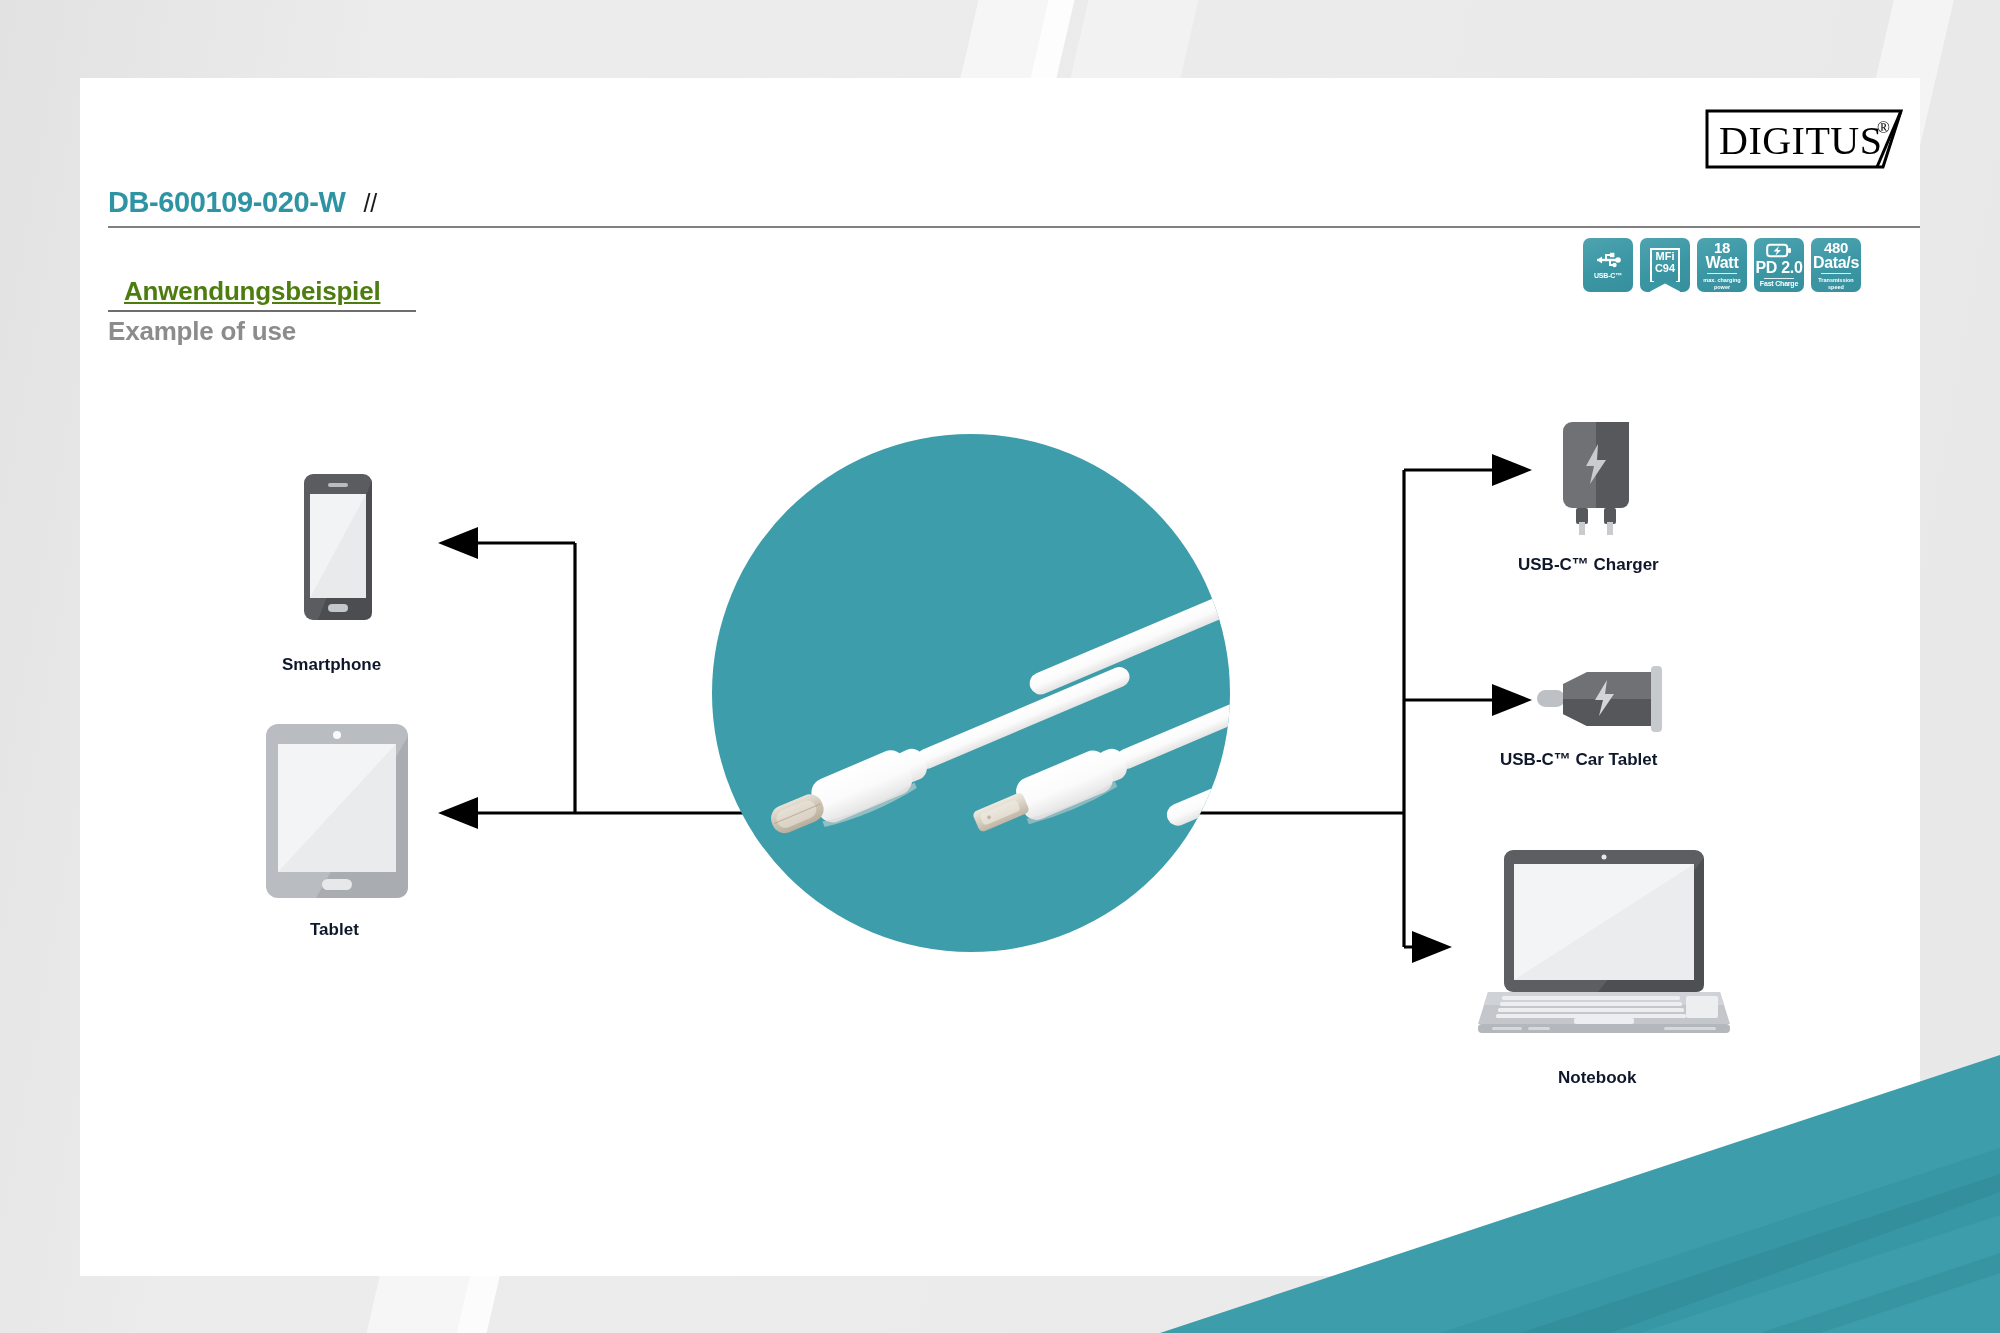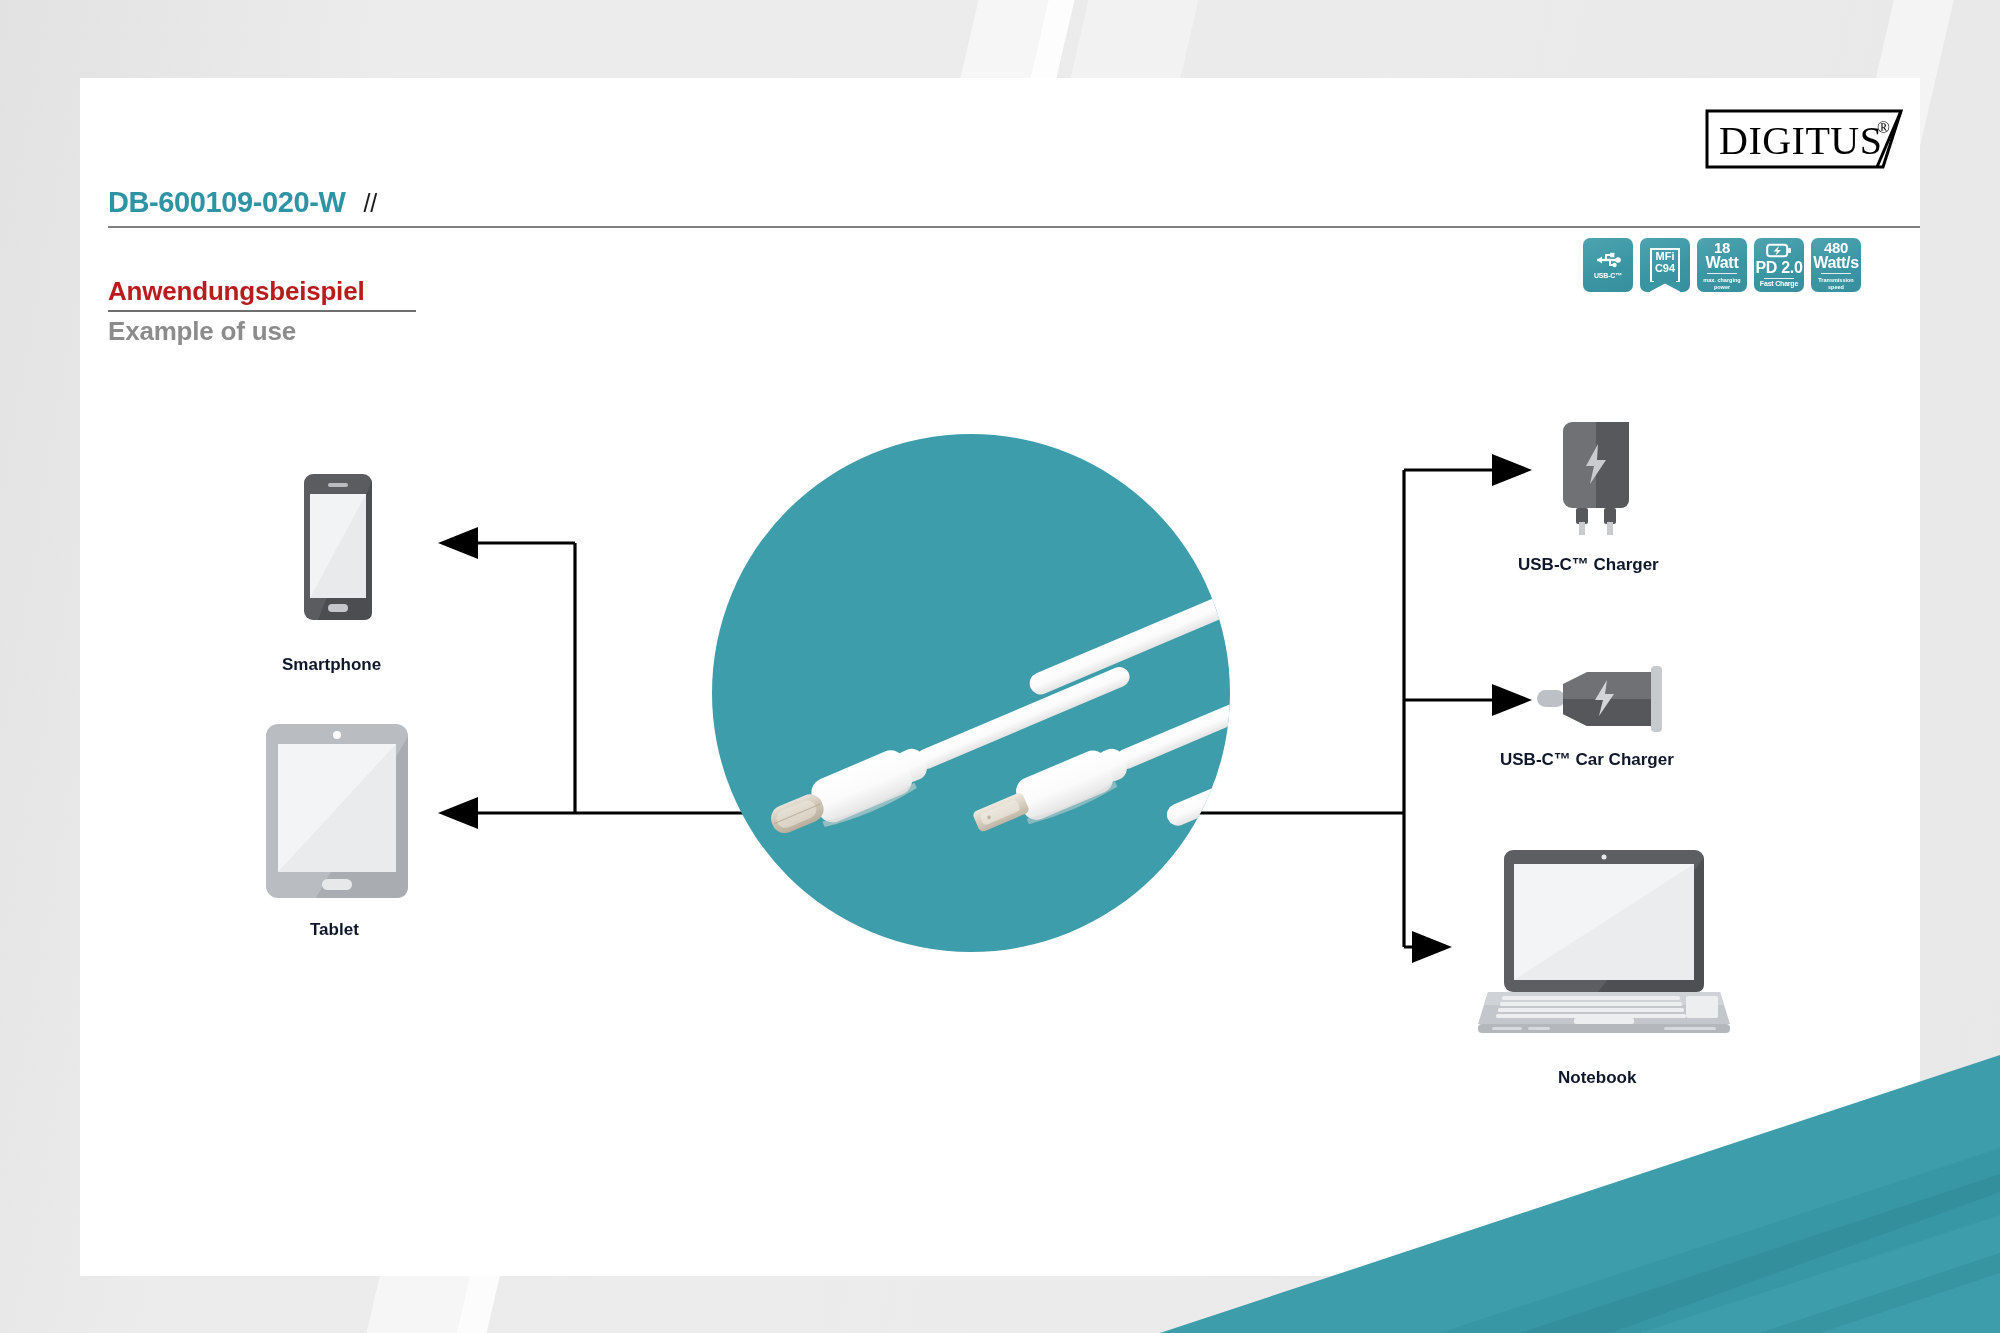--- a/index.html
+++ b/index.html
@@ -215,7 +215,7 @@
 
   <div class="badge">
     <span class="b-big">480</span>
-    <span class="b-mid">Watt/s</span>
+    <span class="b-mid">Data/s</span>
     <span class="b-rule"></span>
     <span class="b-small">Transmission speed</span>
   </div>

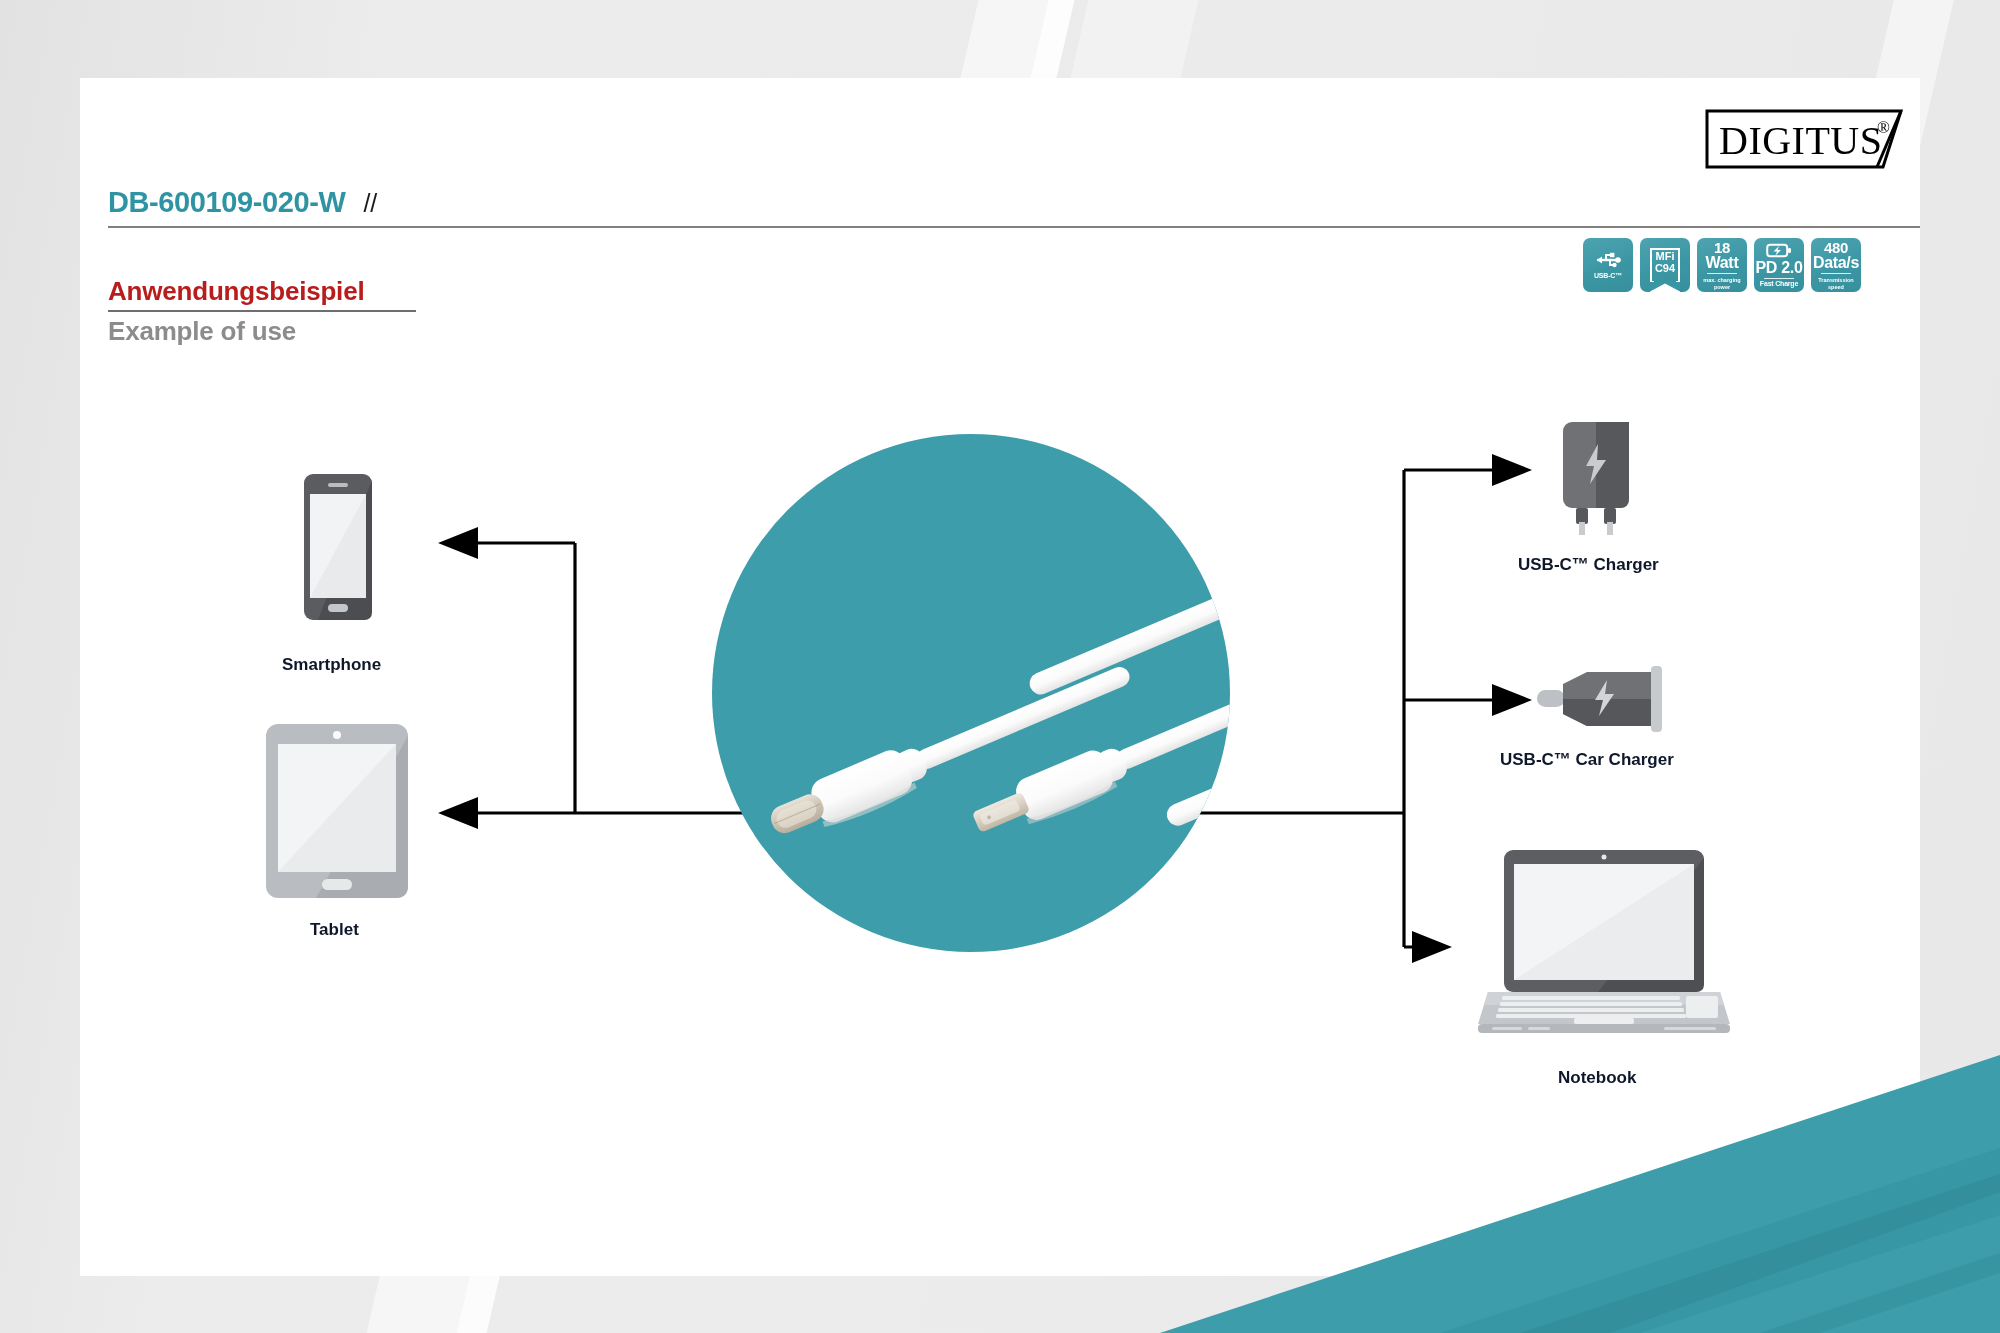--- a/index.html
+++ b/index.html
@@ -73,9 +73,10 @@
 
   
   .sec-de {
-    position:absolute; left:108px; top:276px;
-    font-size:26px; font-weight:700; color:#b91c1c;
+    position:absolute; left:124px; top:276px;
+    font-size:26px; font-weight:700; color:#4d7c0f;
     letter-spacing:-0.2px;
+    text-decoration:underline;
   }
   .sec-rule {
     position:absolute; left:108px; top:310px;

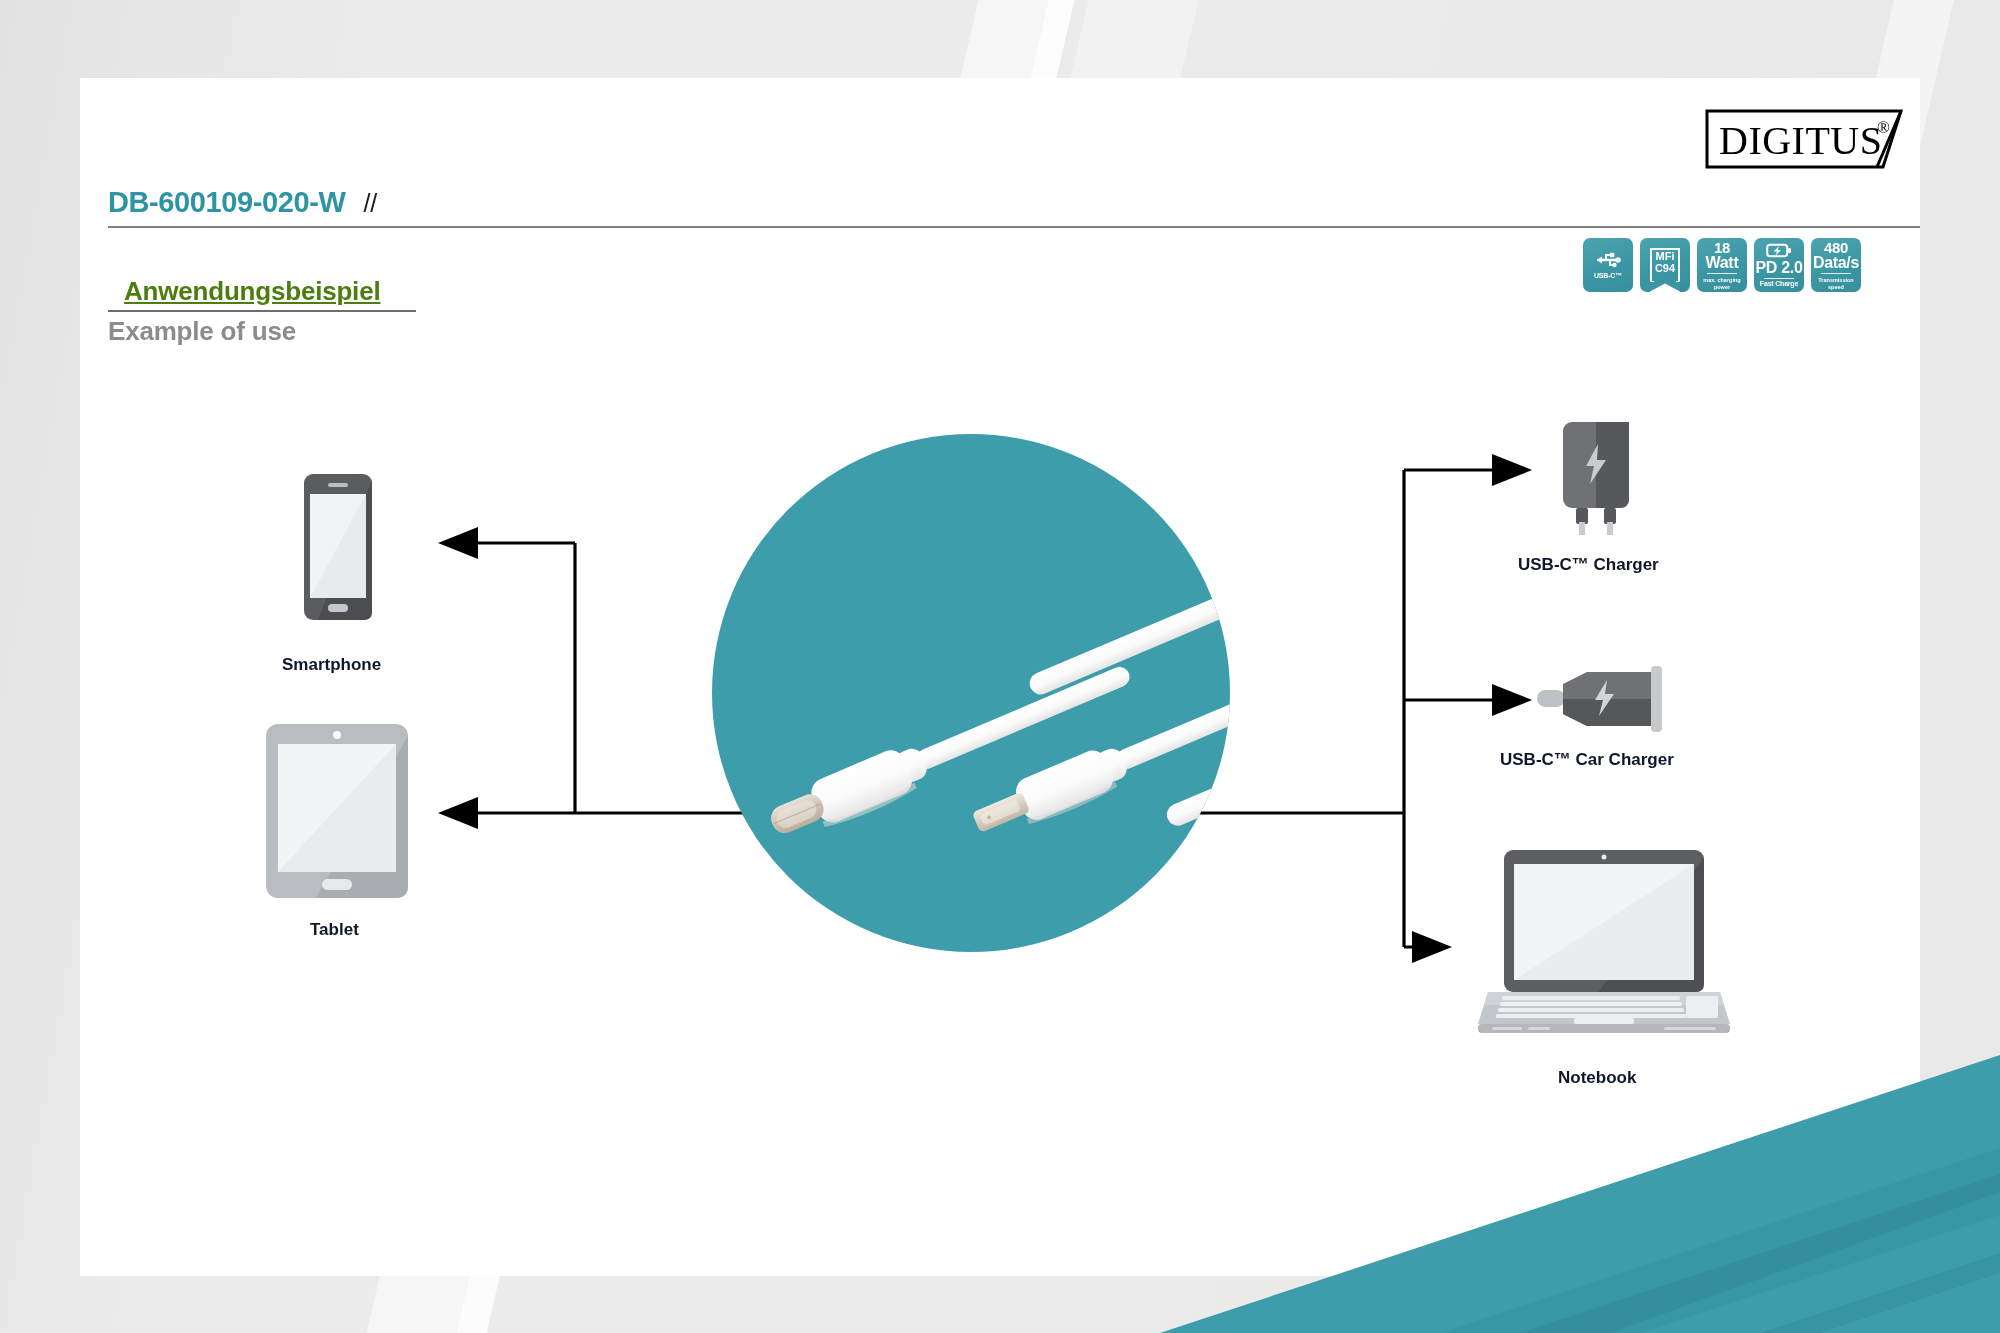--- a/index.html
+++ b/index.html
@@ -349,7 +349,7 @@
   <rect x="116" y="8" width="11" height="66" rx="4" fill="#c7cacd"></rect>
   <path d="M72 22 L60 42 L68 42 L64 58 L79 36 L70 36 Z" fill="#d2d4d8"></path>
 </svg>
-<div class="dev-label" style="left:1500px;top:750px;">USB-C™ Car Charger</div>
+<div class="dev-label" style="left:1500px;top:750px;">USB-C™ Car Tablet</div>
 
 <svg style="position:absolute;left:1478px;top:848px;" width="252" height="190" viewBox="0 0 252 190">
   <rect x="26" y="2" width="200" height="142" rx="9" fill="#5c5e62"></rect>

